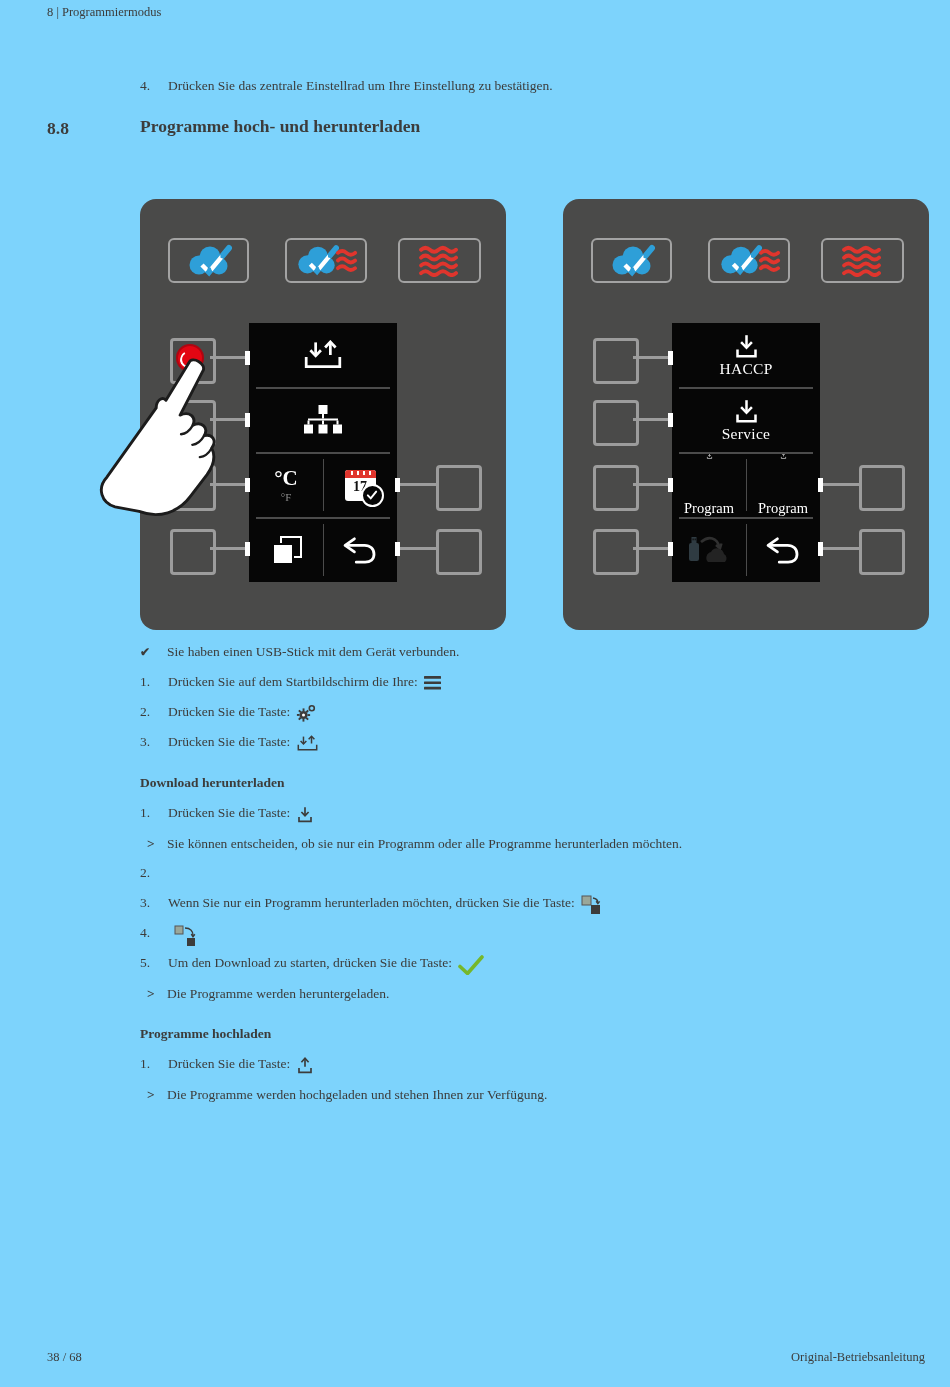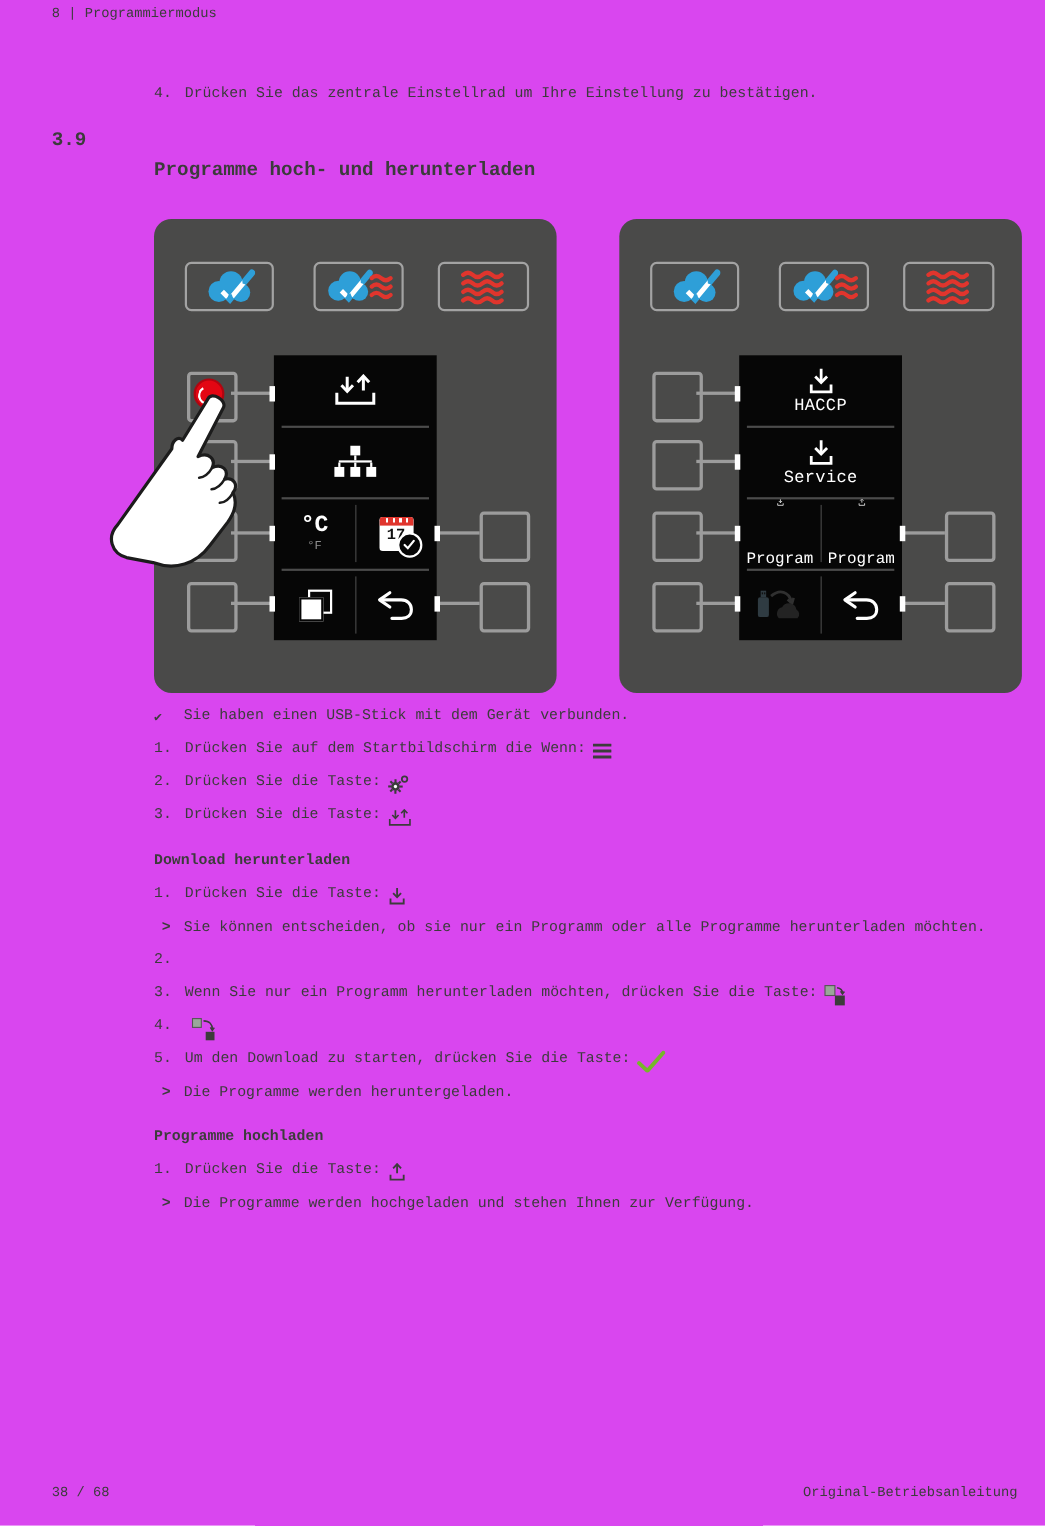--- a/index.html
+++ b/index.html
@@ -3,8 +3,8 @@
 <meta charset="utf-8">
 <style>
   html,body{margin:0;padding:0;background:#fff;}
-  .page{position:relative;width:950px;height:1387px;background:#d946ef;overflow:hidden;
-        font-family:Liberation Mono, monospace;color:#3C3C3B;}
+  .page{position:relative;width:950px;height:1387px;background:#7dd3fc;overflow:hidden;
+        font-family:Liberation Serif, serif;color:#3C3C3B;}
   .hdr{position:absolute;left:47px;top:5px;font-size:12.5px;color:#3C3C3B;}
   .ftr-l{position:absolute;left:47px;top:1350px;font-size:12.5px;}
   .ftr-r{position:absolute;right:25px;top:1350px;font-size:12.5px;}

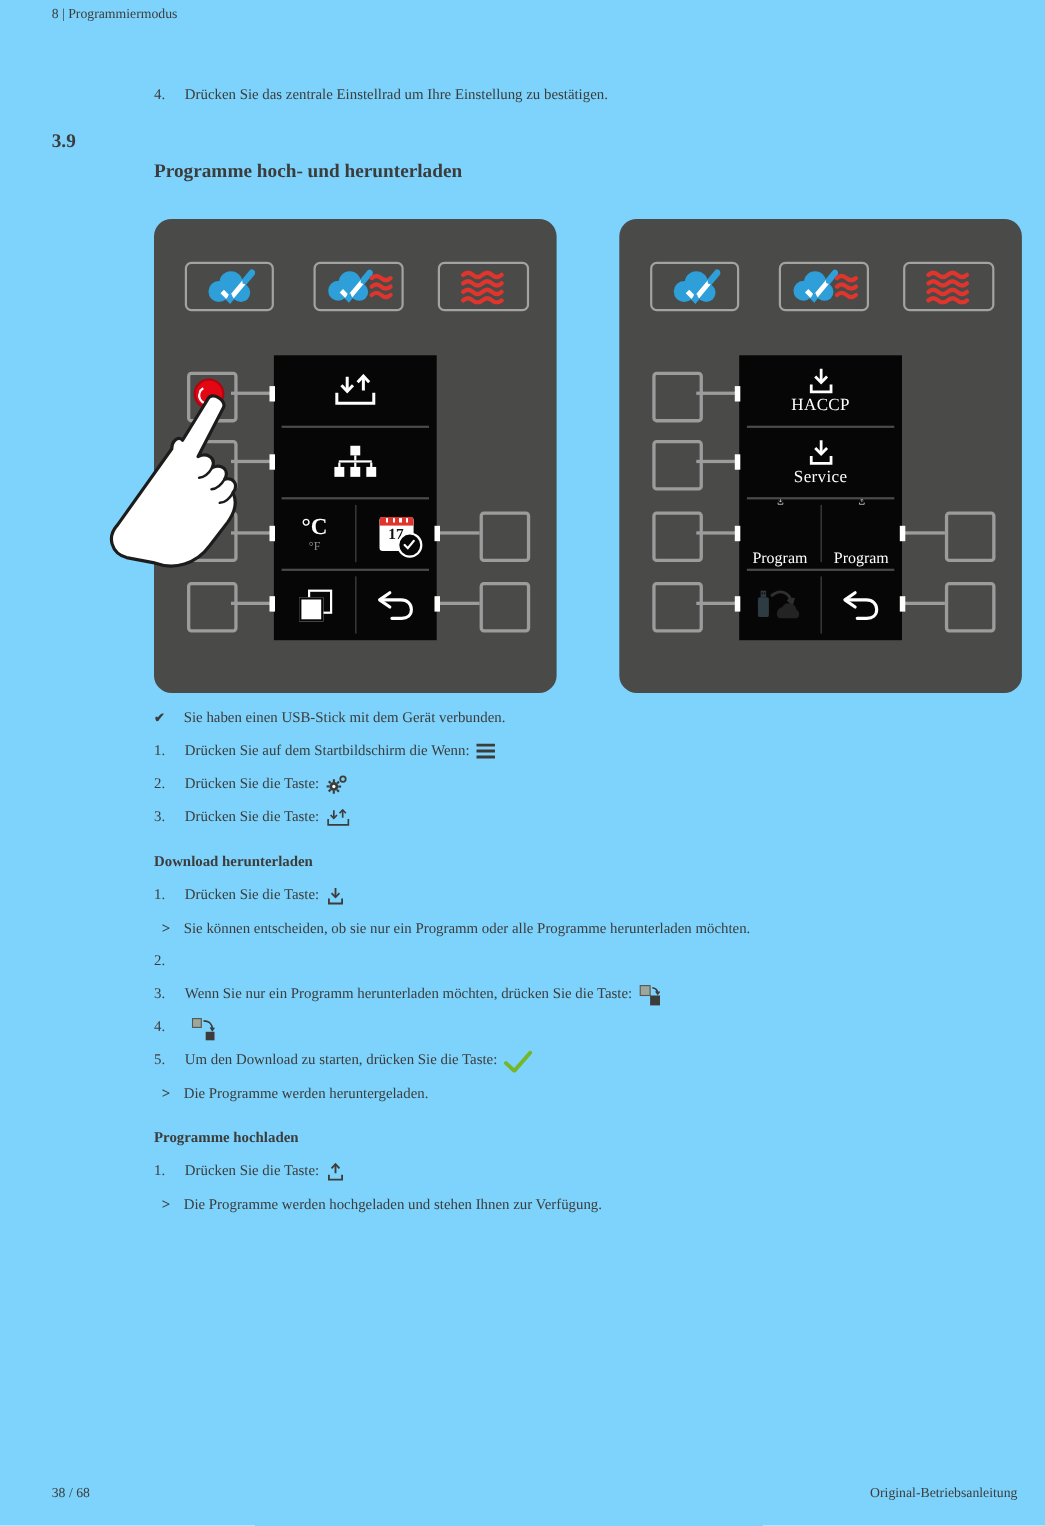--- a/index.html
+++ b/index.html
@@ -215,7 +215,7 @@
     <span class="tx">Drücken Sie das zentrale Einstellrad um Ihre Einstellung zu bestätigen.</span>
   </div>
 
-  <div class="secnum">3.9</div>
+  <div class="secnum">8.8</div>
   <div class="sectitle">Programme hoch- und herunterladen</div>
 
   <div class="panel left">

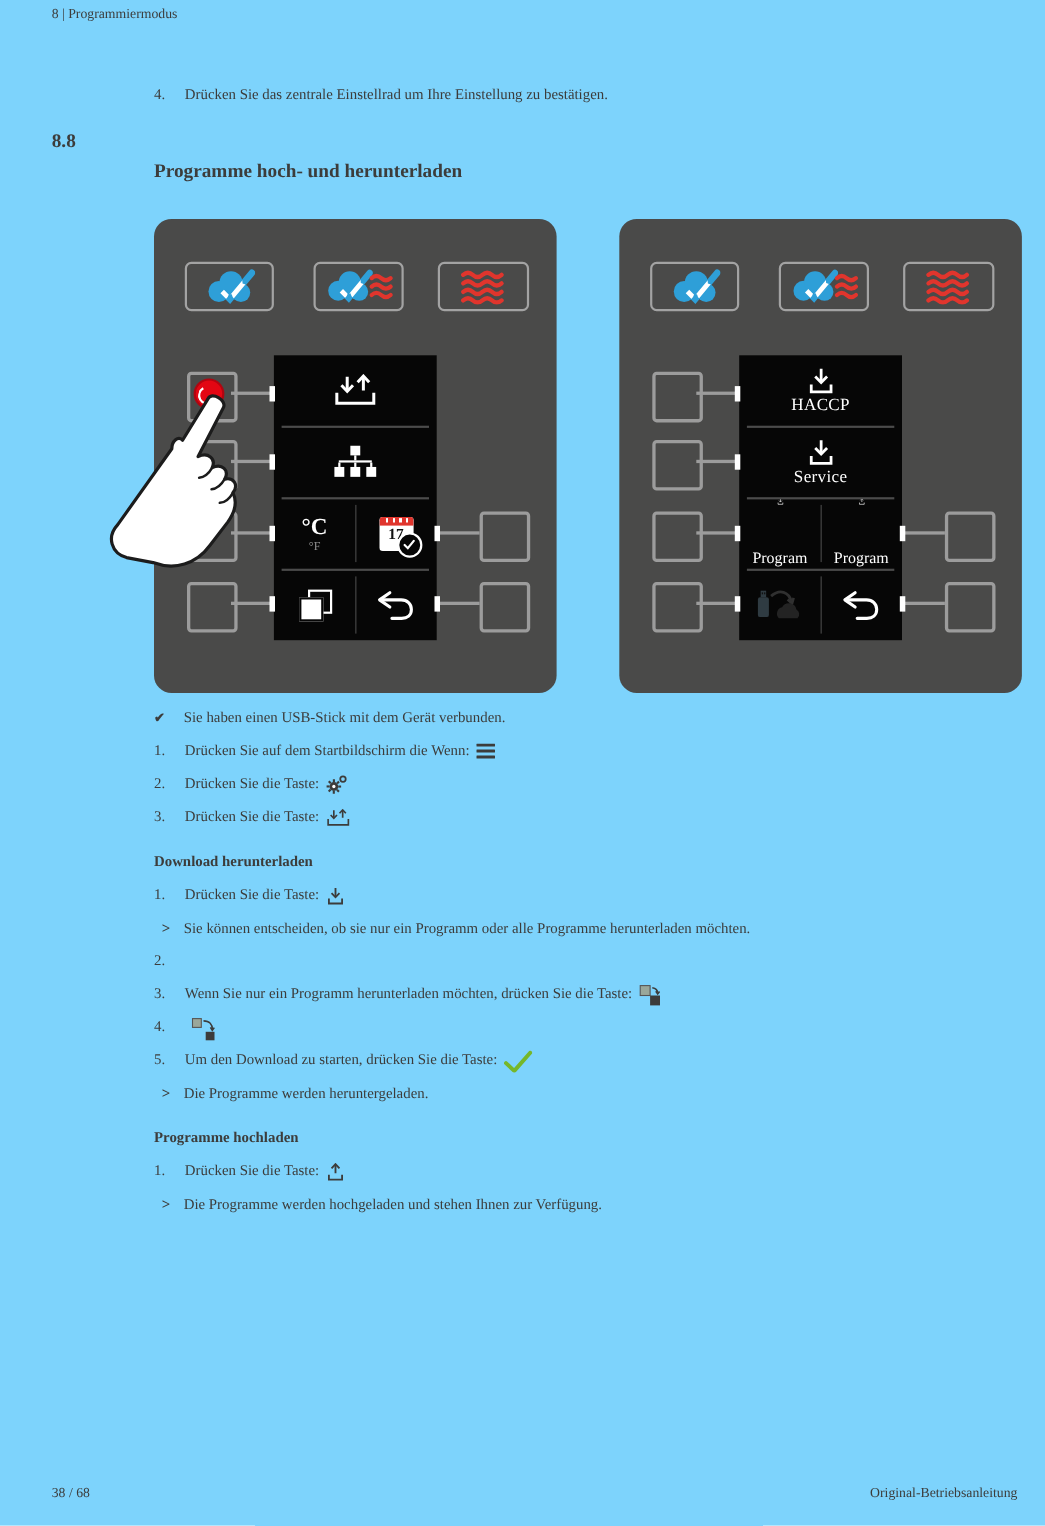--- a/index.html
+++ b/index.html
@@ -18,7 +18,7 @@
   .ic{flex:none;margin-left:6px;align-self:center;position:relative;top:1px;}
   .sechead{position:absolute;left:140px;font-size:13.5px;font-weight:bold;}
   .secnum{position:absolute;left:47px;top:118px;font-size:17.5px;font-weight:bold;}
-  .sectitle{position:absolute;left:140px;top:116px;font-size:17.5px;font-weight:bold;margin-top:29px;}
+  .sectitle{position:absolute;left:140px;top:116px;font-size:17.5px;font-weight:bold;}
   .intro{position:absolute;left:140px;top:151px;width:790px;font-size:13.5px;line-height:1.6;}
   .prereq-mark{flex:none;width:27px;font-size:12px;font-weight:bold;padding-top:1px;}
 

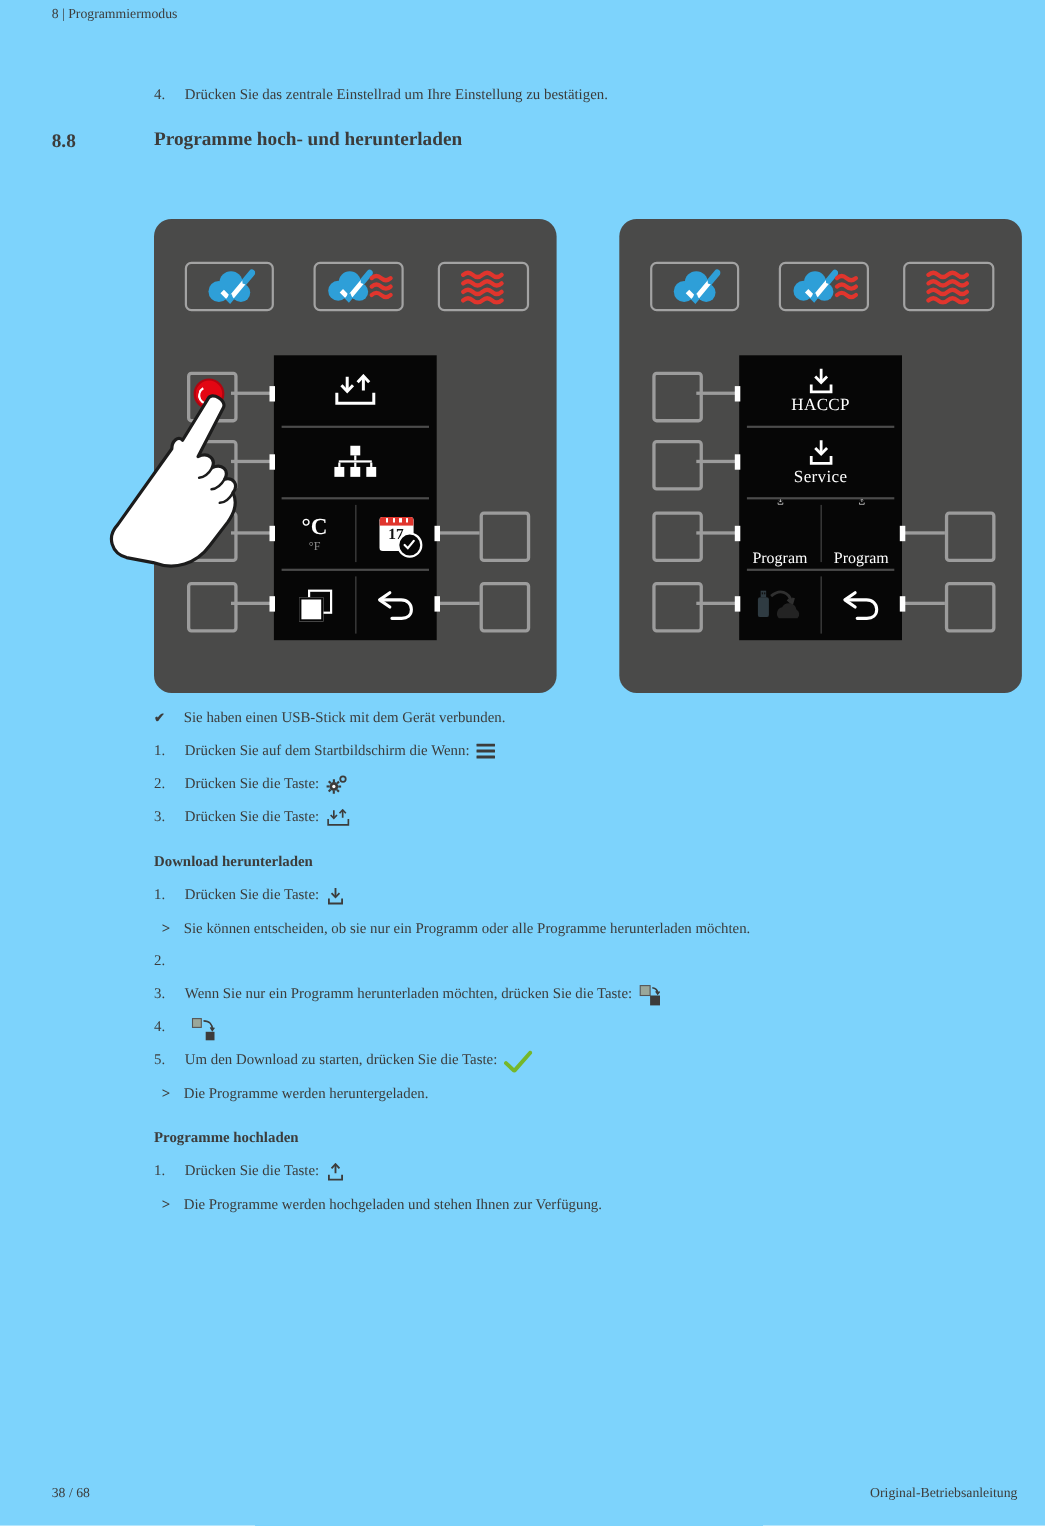--- a/index.html
+++ b/index.html
@@ -401,7 +401,7 @@
 
   <div class="row" style="top:673px">
     <span class="mk">1.</span>
-    <span class="tx">Drücken Sie auf dem Startbildschirm die Wenn:</span>
+    <span class="tx">Drücken Sie auf dem Startbildschirm die Ihre:</span>
     <svg class="ic" width="17" height="14" style="color:#3C3C3B">
         <use href="#sym-menu"></use>
       </svg>

